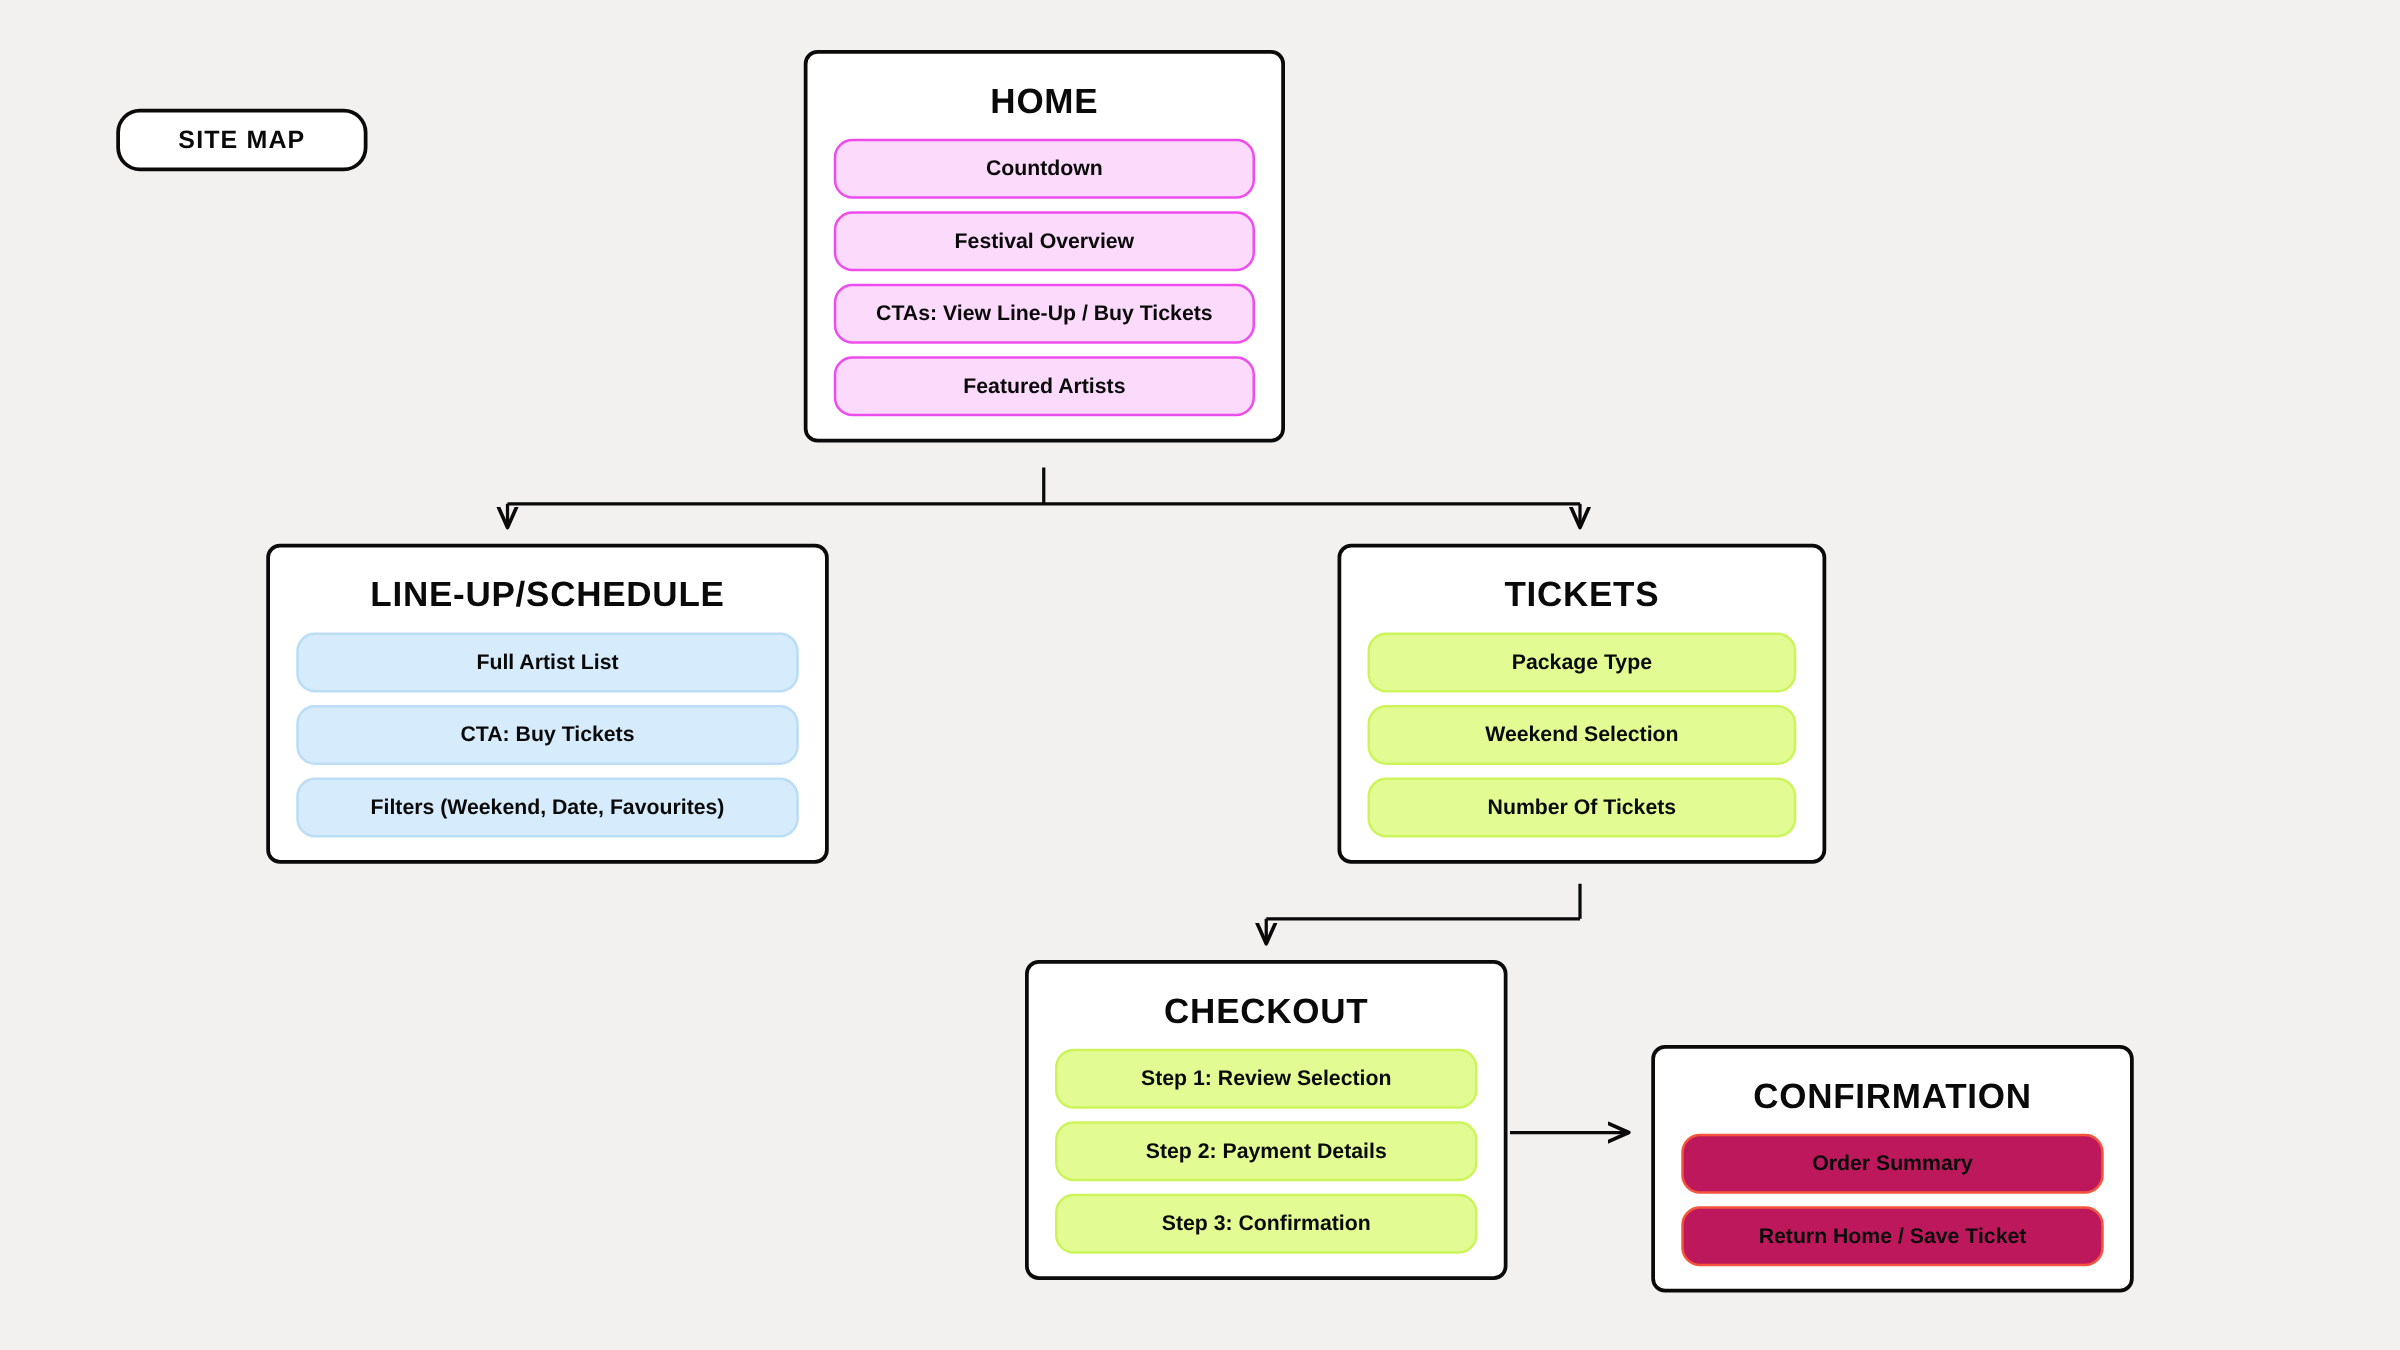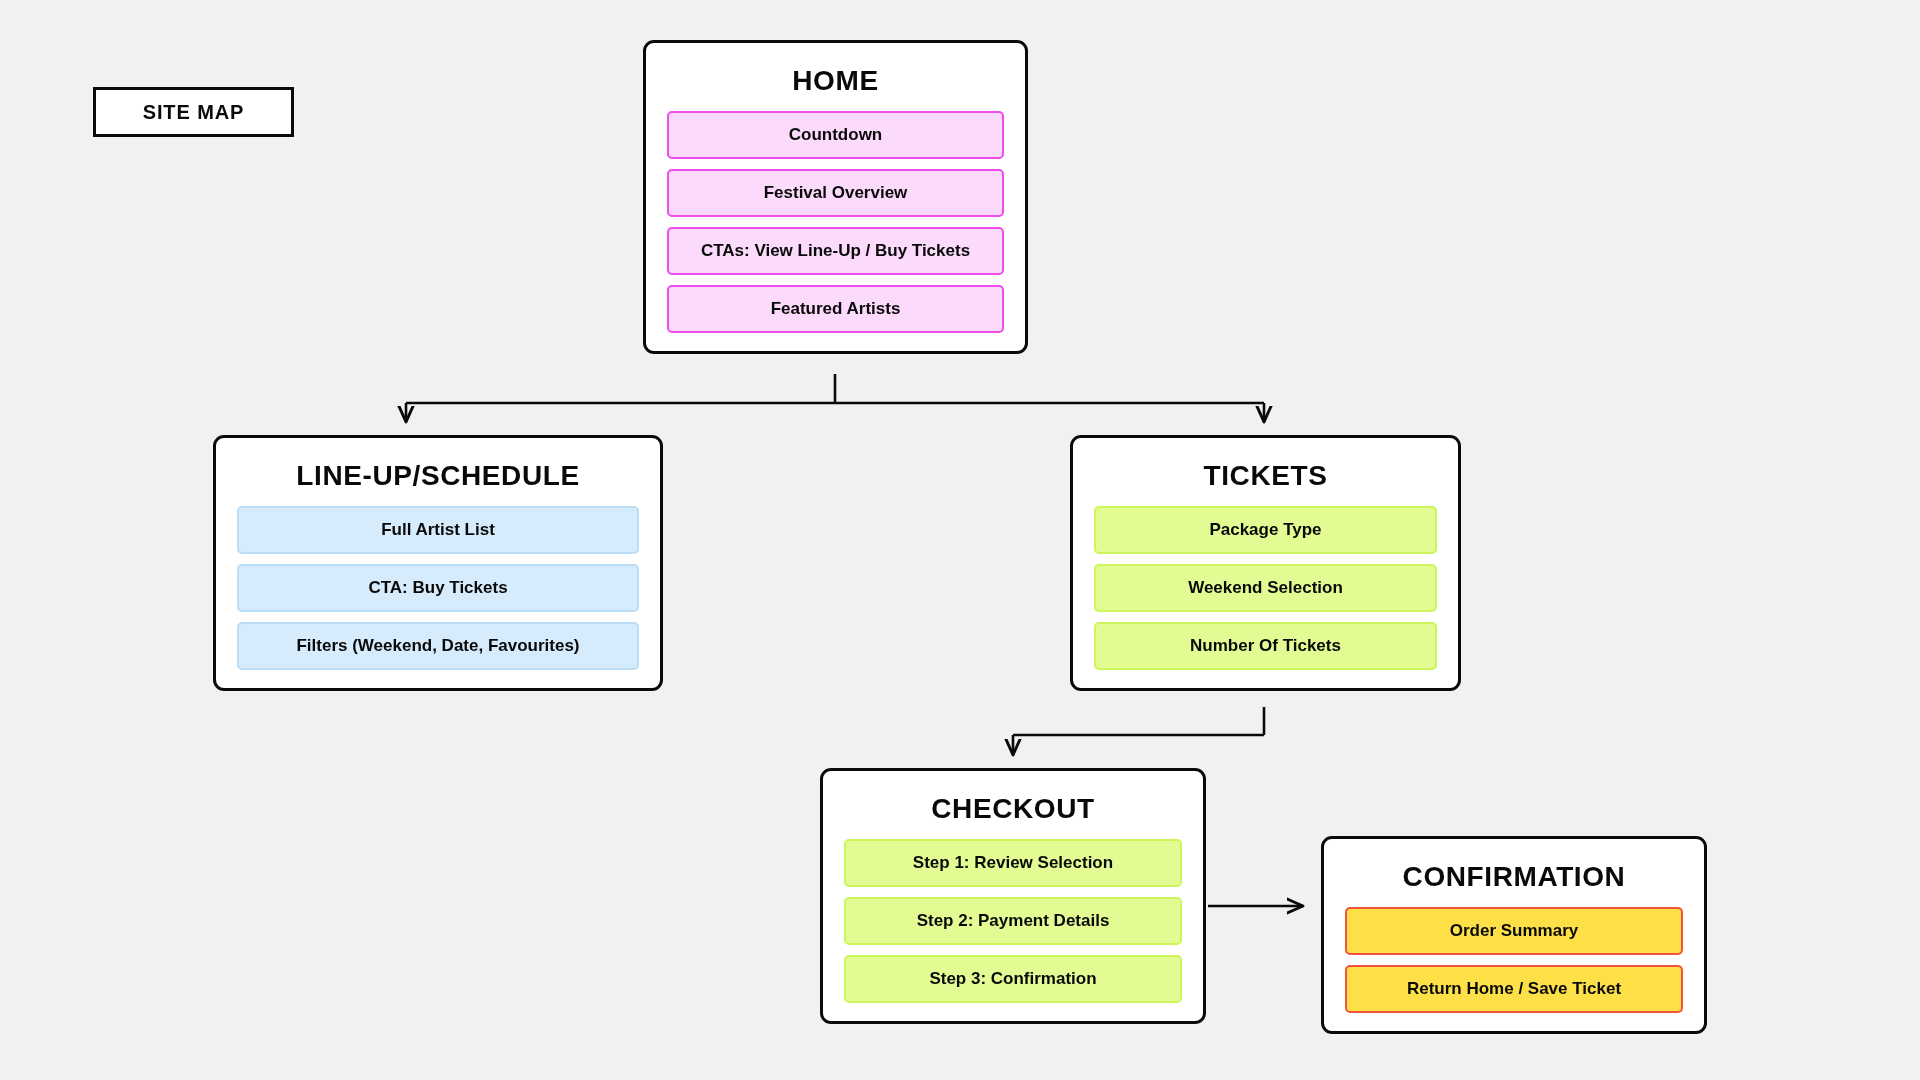--- a/index.html
+++ b/index.html
@@ -45,7 +45,7 @@
     height: 50px;
     background: #ffffff;
     border: 3px solid #0a0a0a;
-    border-radius: 0;
+    border-radius: 19px;
     display: flex;
     align-items: center;
     justify-content: center;

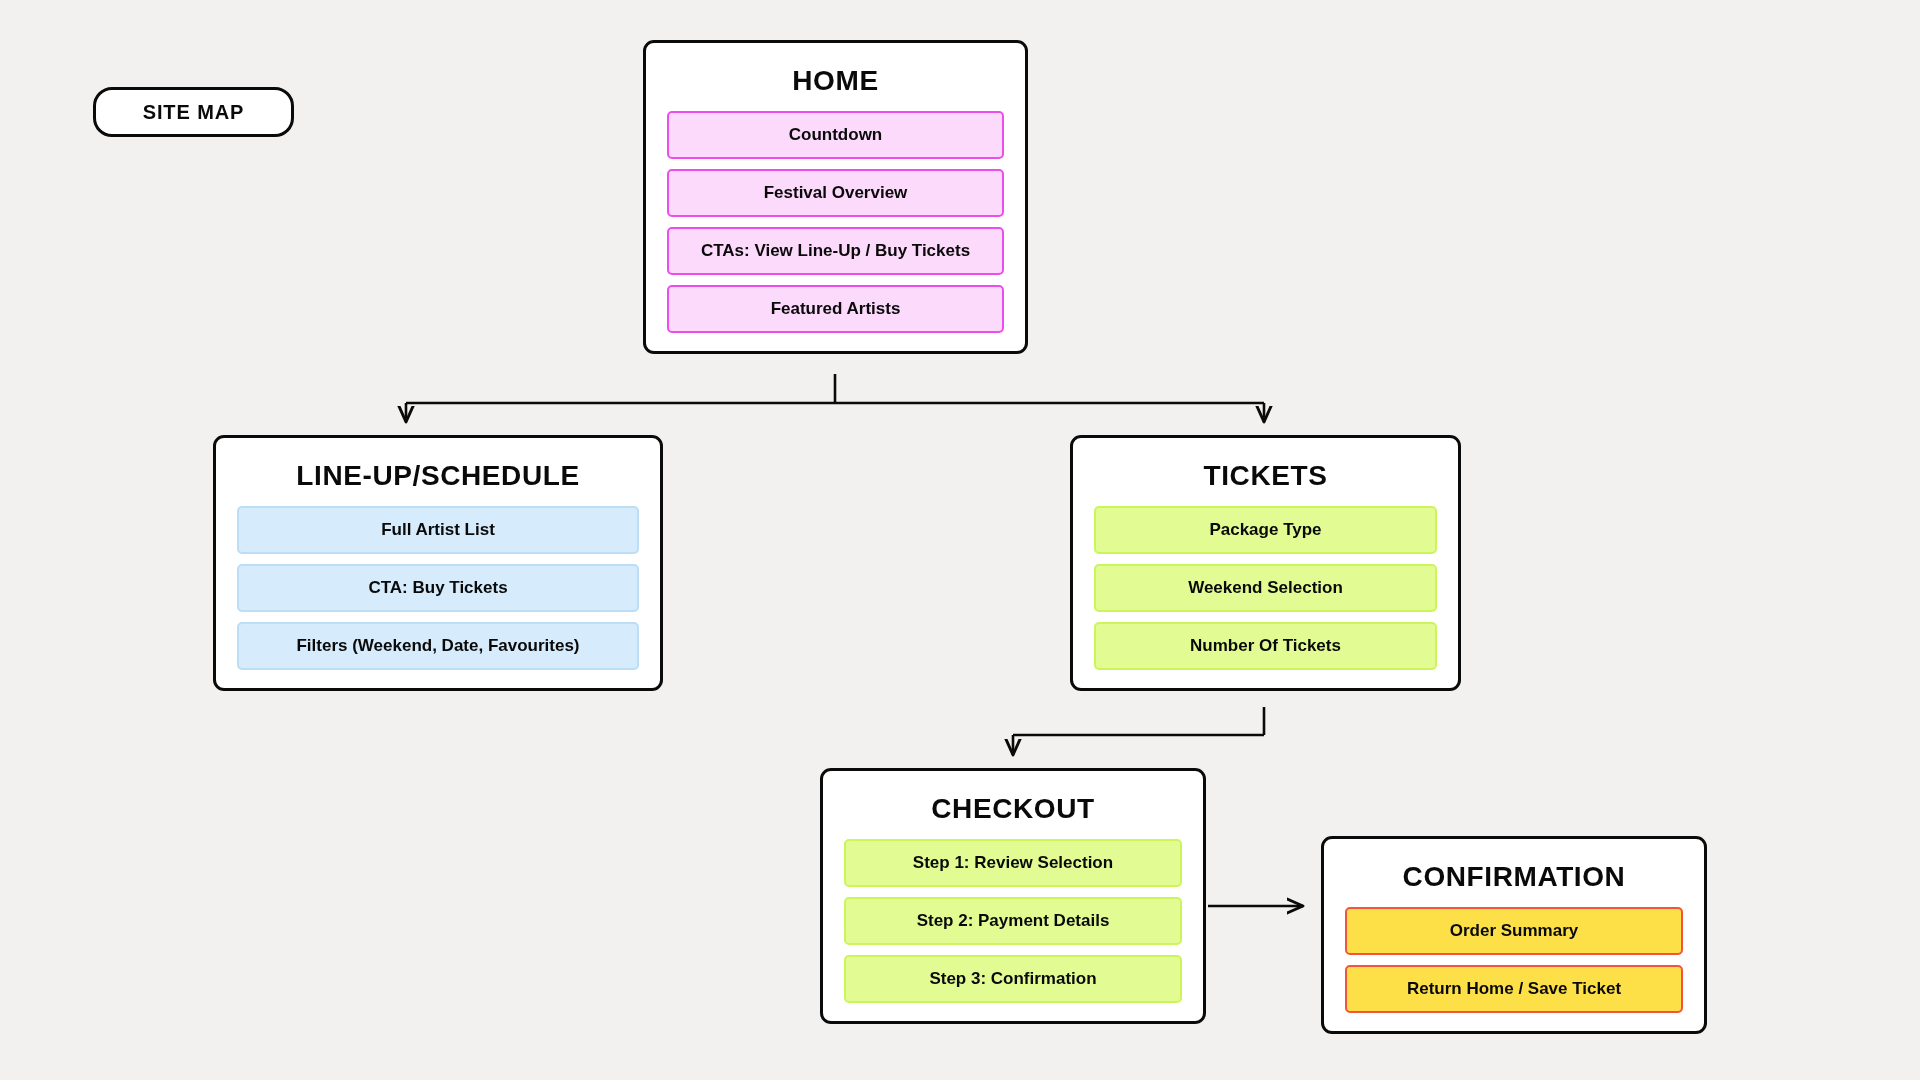--- a/index.html
+++ b/index.html
@@ -84,7 +84,7 @@
   }
   .row {
     height: 48px;
-    border-radius: 5px;
+    border-radius: 15px;
     border: 2px solid transparent;
     display: flex;
     align-items: center;

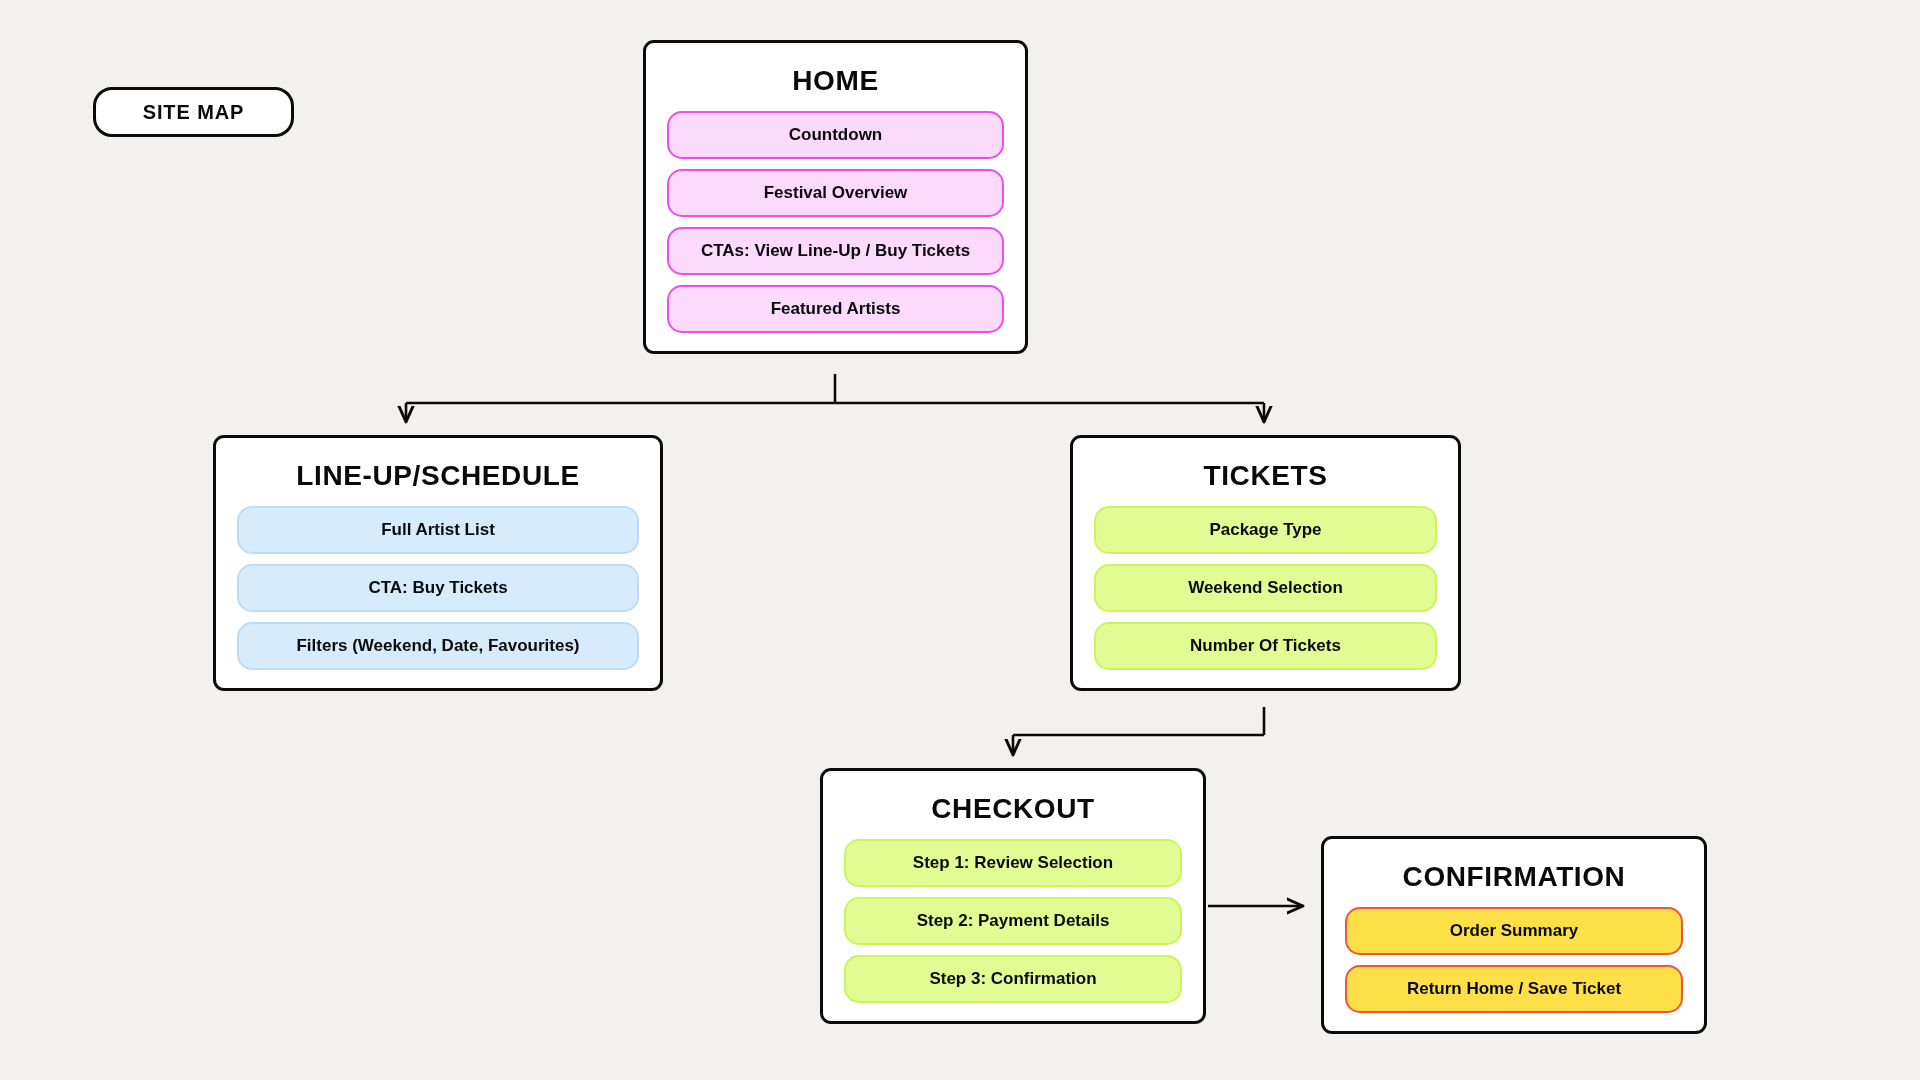--- a/index.html
+++ b/index.html
@@ -100,7 +100,7 @@
   .row.pink   { background: #fbdafb; border-color: #ee4dee; }
   .row.blue   { background: #d6ebfb; border-color: #bbddf6; }
   .row.green  { background: #e2fc93; border-color: #ccf55c; }
-  .row.salmon { background: #fde047; border-color: #f4543d; }
+  .row.salmon { background: #be185d; border-color: #f4543d; }
 
   
   #card-home         { left: 643px;  top: 40px;  width: 385px; }

